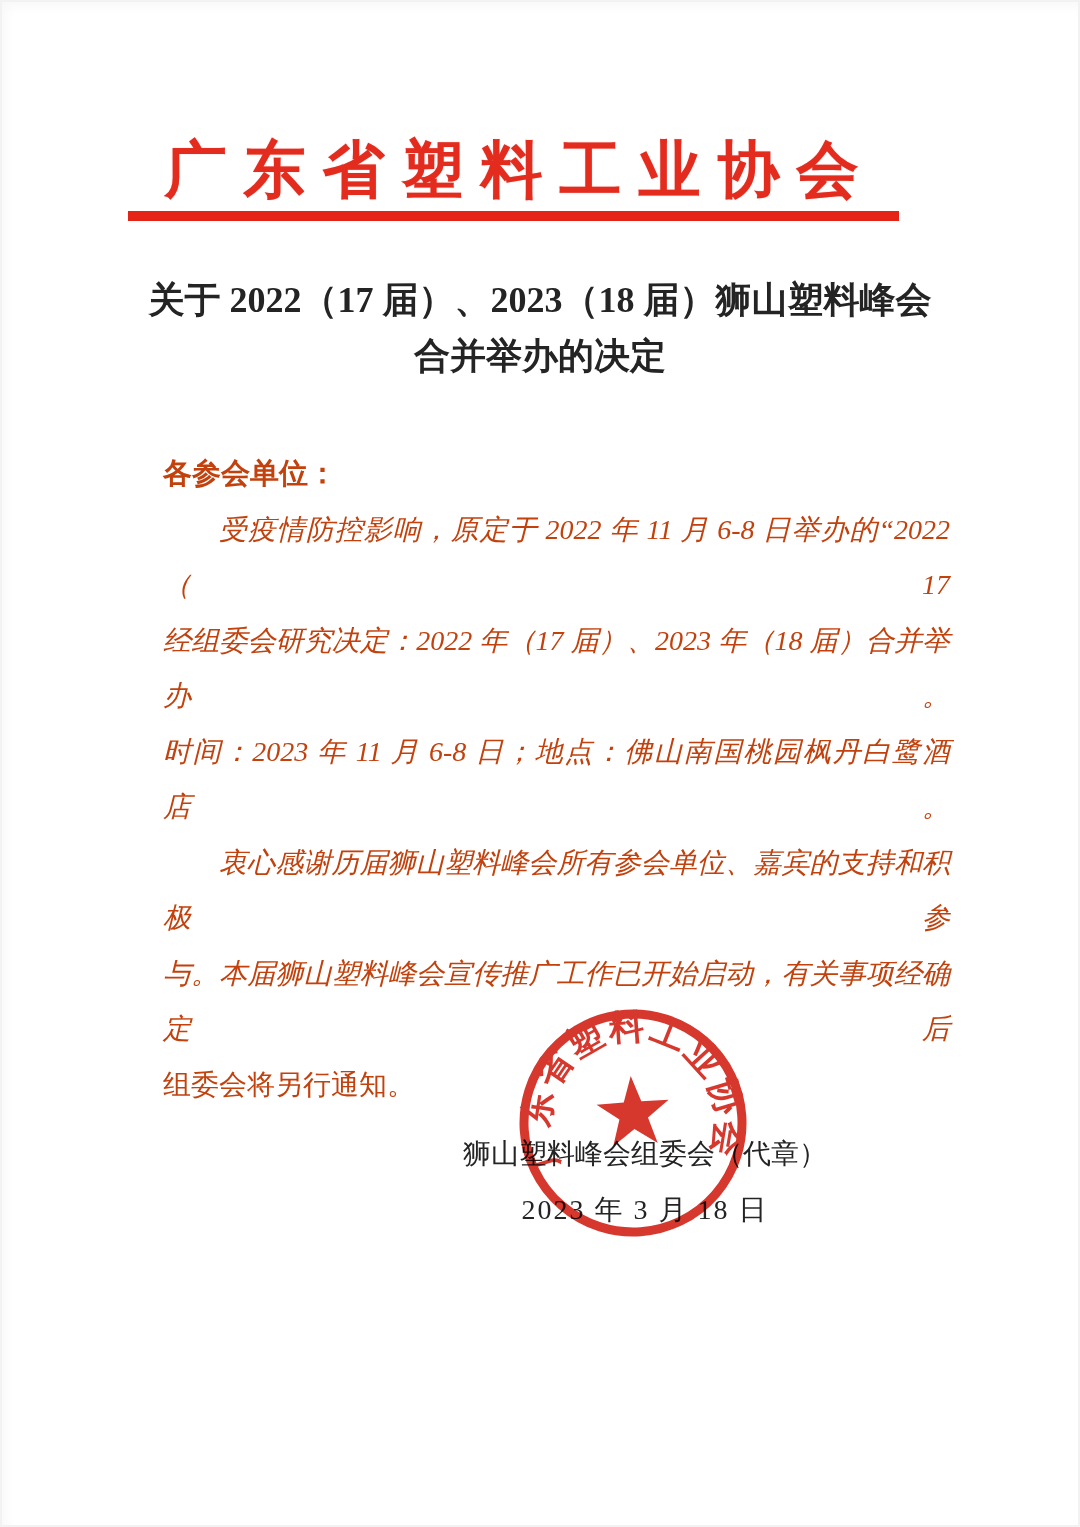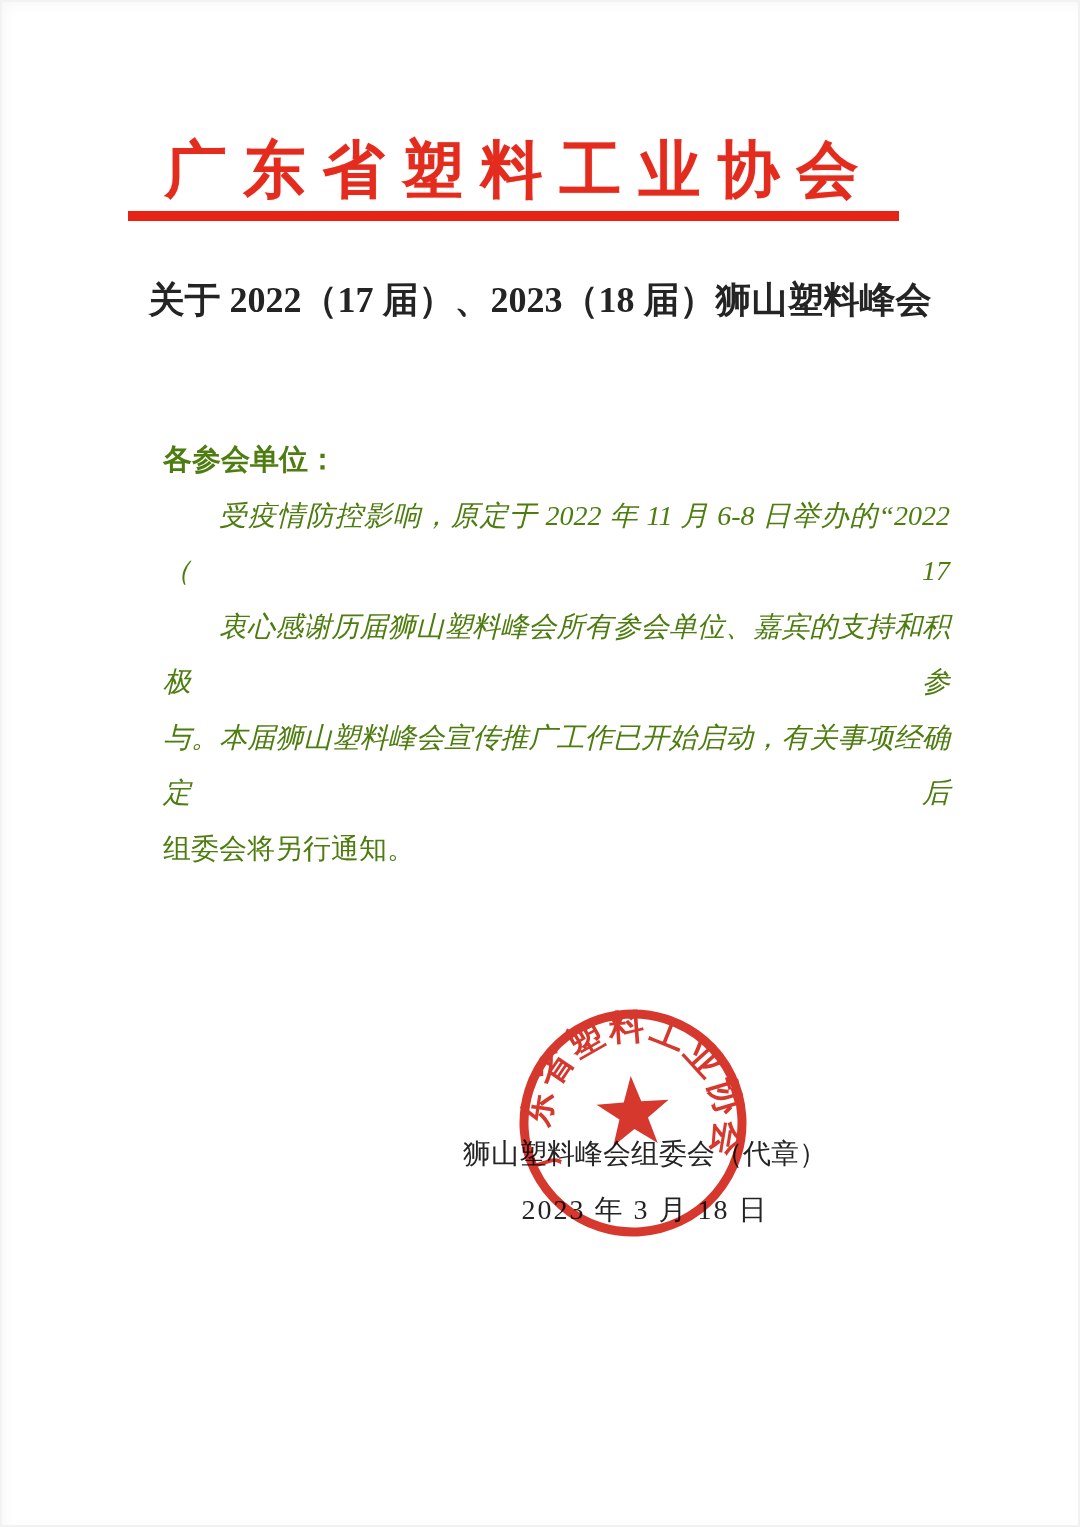--- a/index.html
+++ b/index.html
@@ -124,6 +124,7 @@
 
   <div class="doc-title">
     <div>关于 2022（17 届）、2023（18 届）狮山塑料峰会</div>
+    <div>合并举办的决定</div>
   </div>
 
   <div class="body-block">

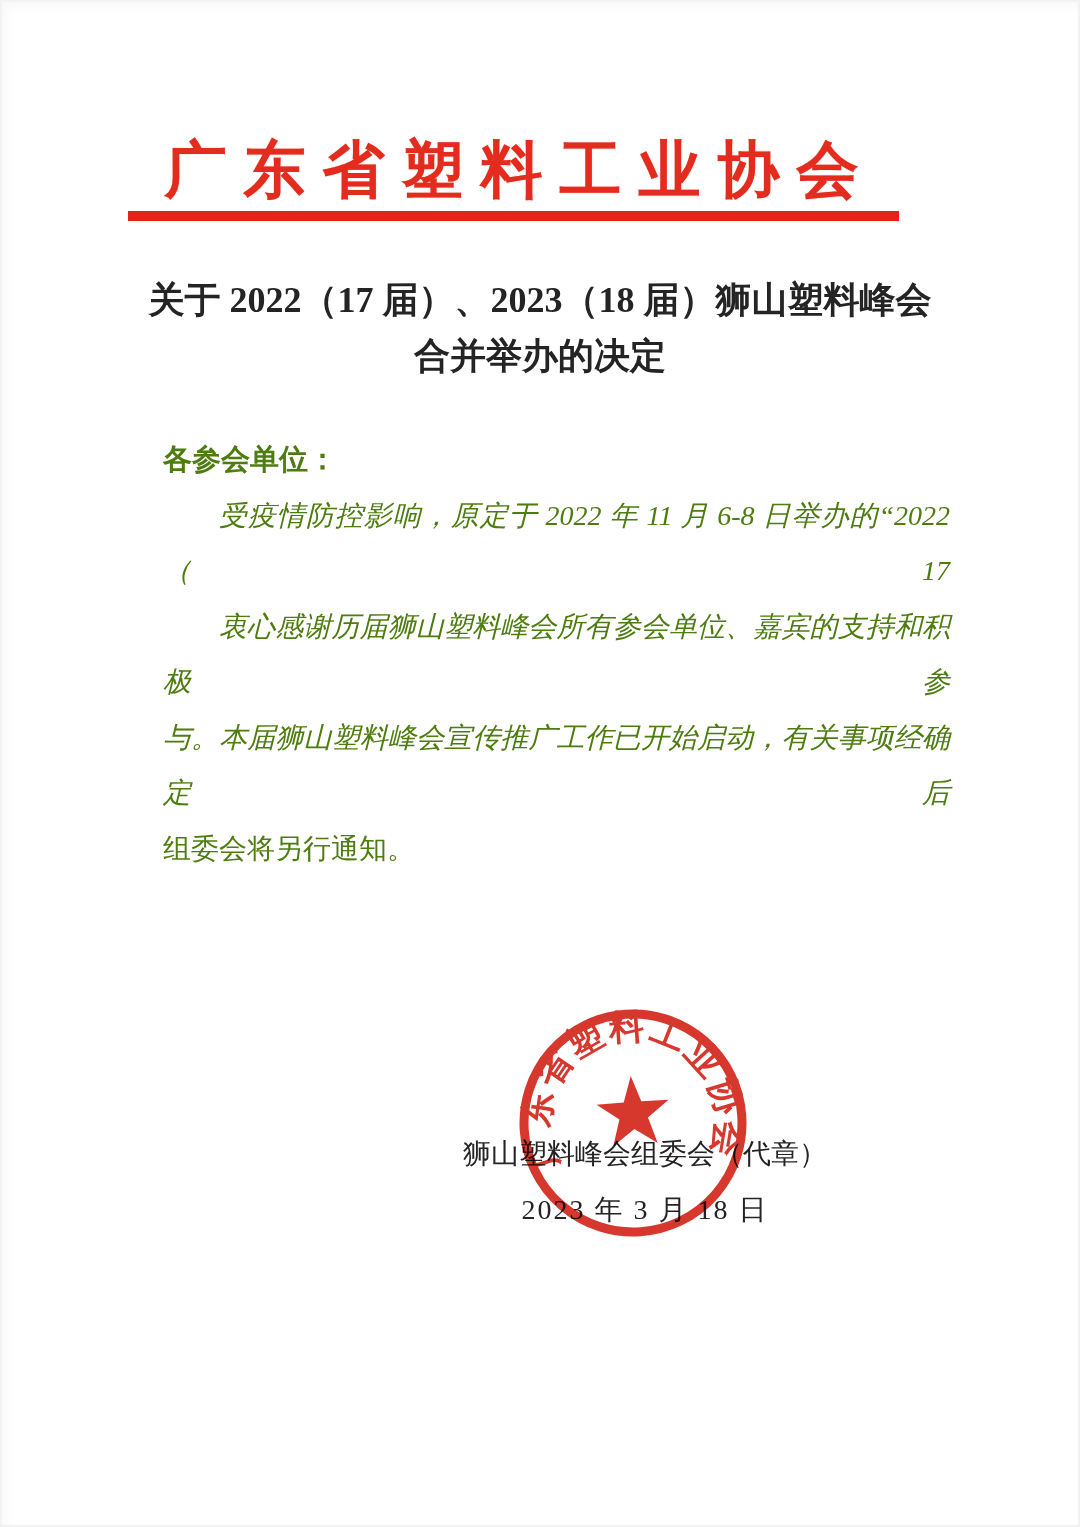--- a/index.html
+++ b/index.html
@@ -59,11 +59,11 @@
   .body-block {
     position: absolute;
     left: 163px;
-    top: 432px;
+    top: 446px;
     width: 787px;
     font-size: 28px;
     line-height: 55.5px;
-    color: #4d7c0f;
+    color: #c2410c;
   }
   .salutation {
     font-weight: bold;

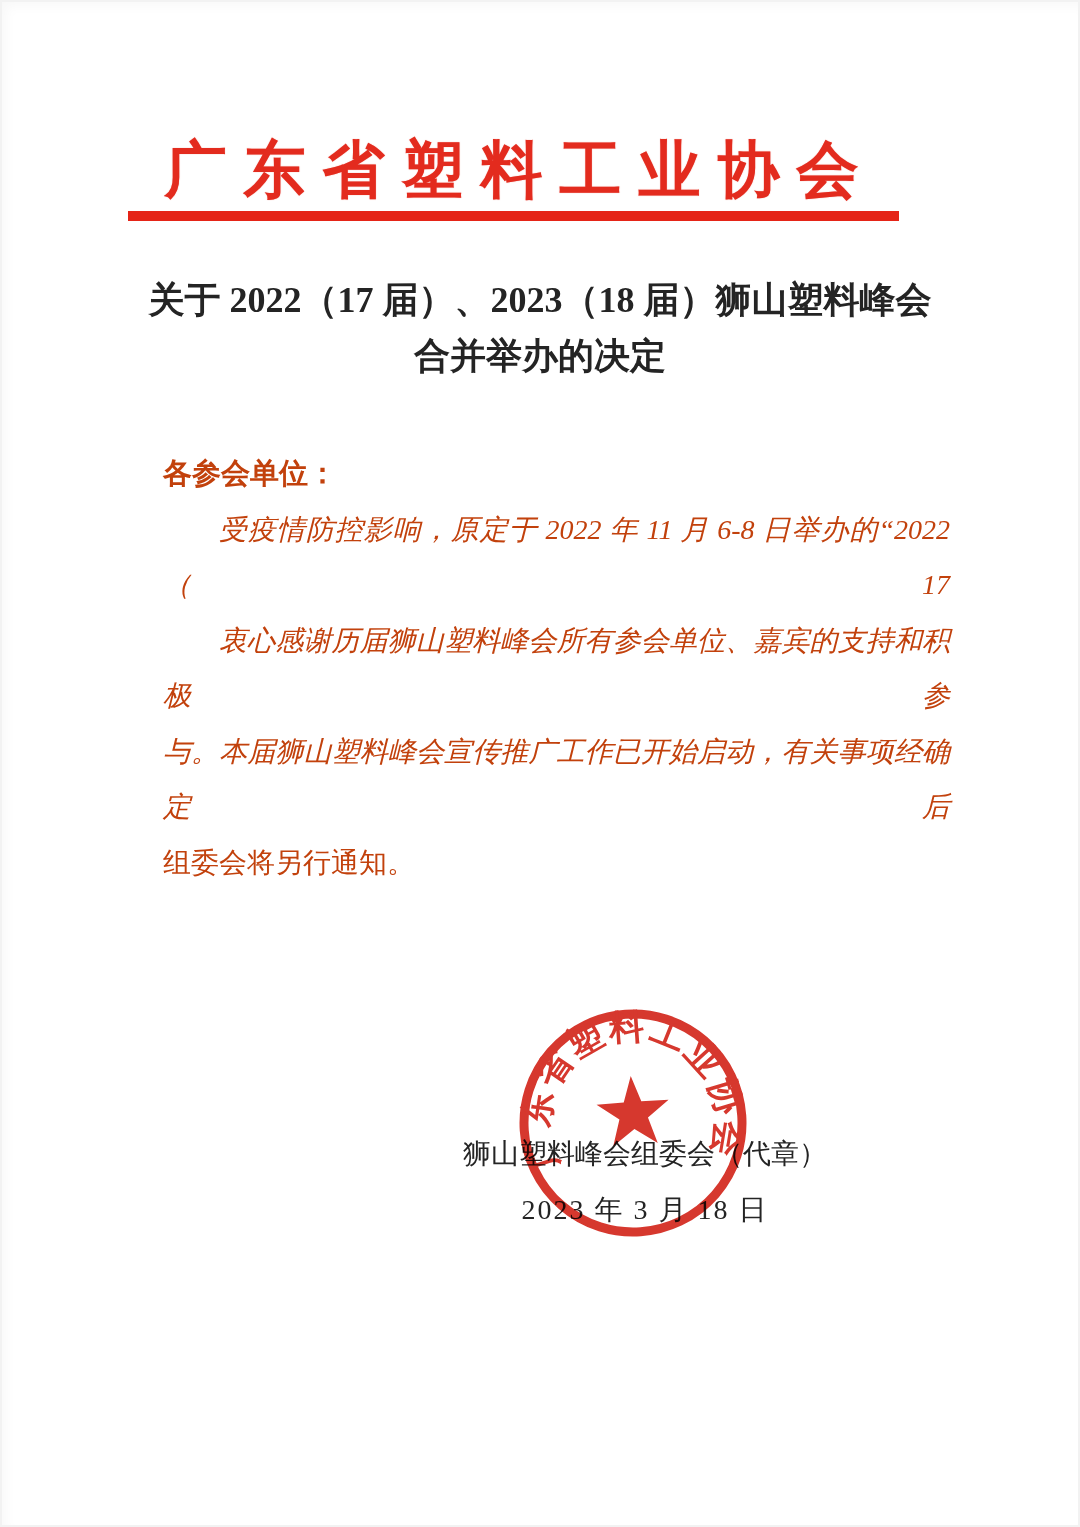--- a/index.html
+++ b/index.html
@@ -130,6 +130,7 @@
   <div class="body-block">
     <div class="line salutation">各参会单位：</div>
     <div class="line fill indent">受疫情防控影响，原定于 2022 年 11 月 6-8 日举办的“2022（17</div>
+    <div class="line fill">经组委会研究决定：2022 年（17 届）、2023 年（18 届）合并举办。</div>
     <div class="line fill indent">衷心感谢历届狮山塑料峰会所有参会单位、嘉宾的支持和积极参</div>
     <div class="line fill">与。本届狮山塑料峰会宣传推广工作已开始启动，有关事项经确定后</div>
     <div class="line">组委会将另行通知。</div>

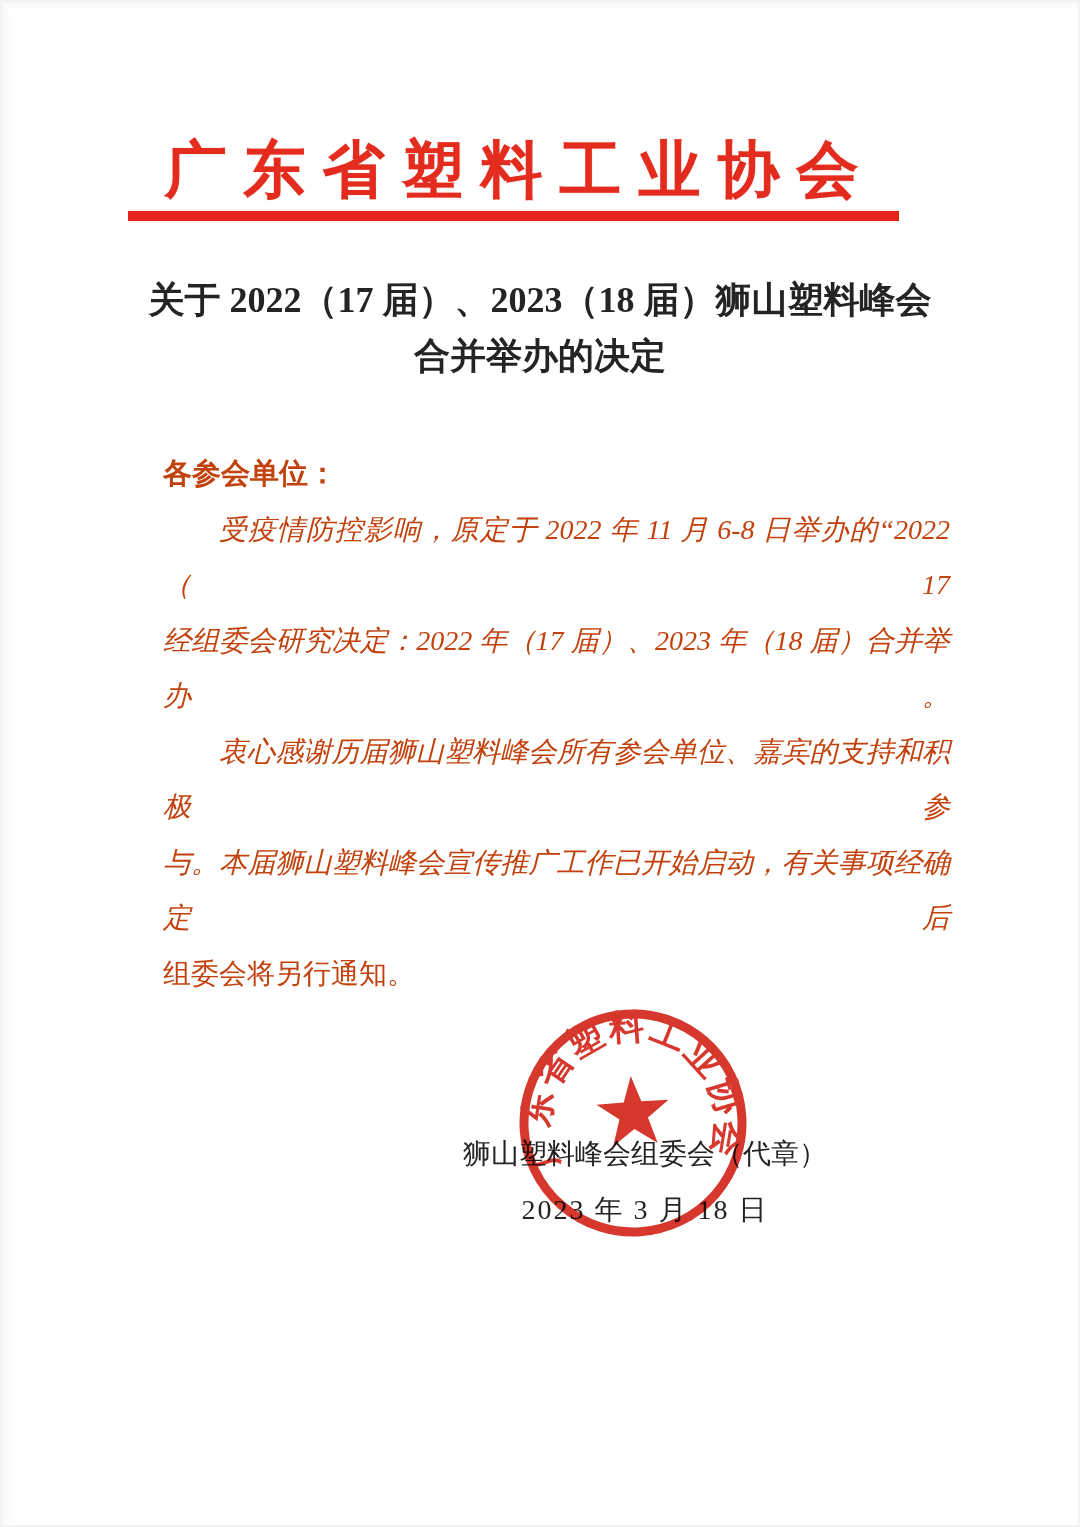--- a/index.html
+++ b/index.html
@@ -131,6 +131,7 @@
     <div class="line salutation">各参会单位：</div>
     <div class="line fill indent">受疫情防控影响，原定于 2022 年 11 月 6-8 日举办的“2022（17</div>
     <div class="line fill">经组委会研究决定：2022 年（17 届）、2023 年（18 届）合并举办。</div>
+    <div class="line fill">时间：2023 年 11 月 6-8 日；地点：佛山南国桃园枫丹白鹭酒店。</div>
     <div class="line fill indent">衷心感谢历届狮山塑料峰会所有参会单位、嘉宾的支持和积极参</div>
     <div class="line fill">与。本届狮山塑料峰会宣传推广工作已开始启动，有关事项经确定后</div>
     <div class="line">组委会将另行通知。</div>

